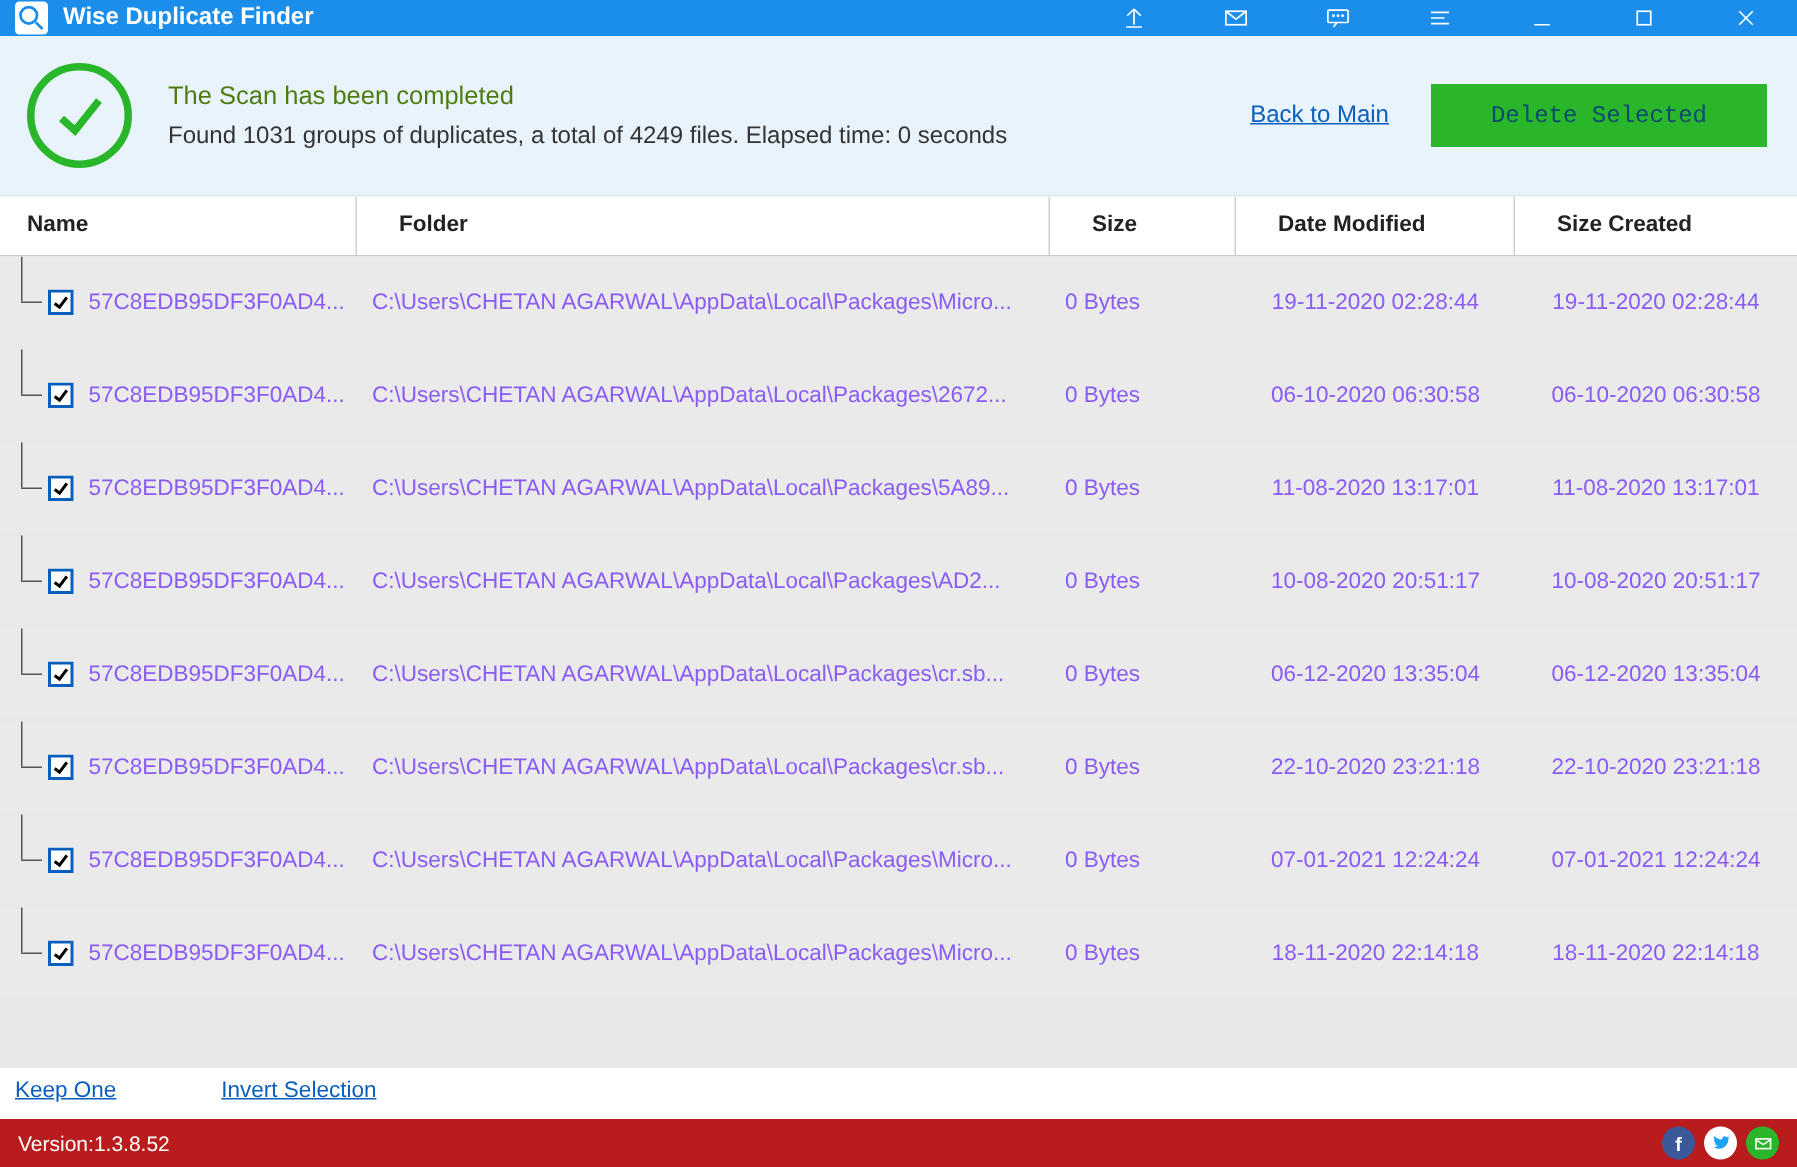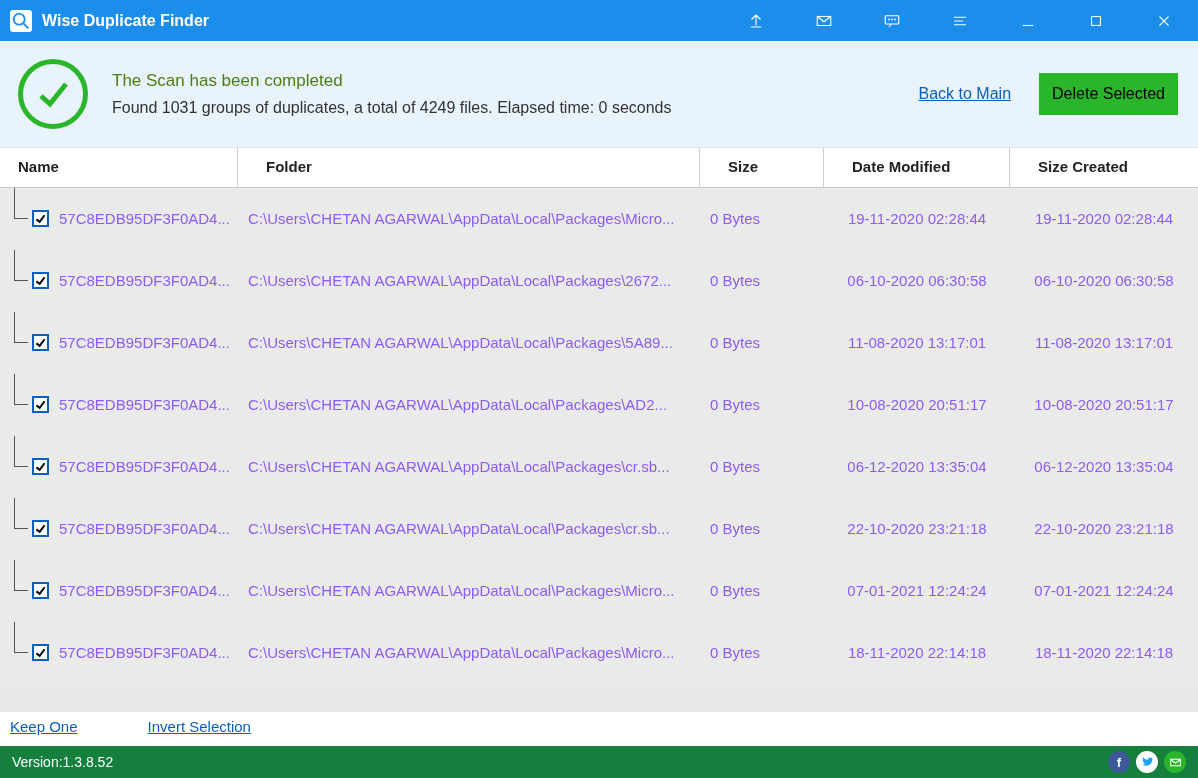--- a/index.html
+++ b/index.html
@@ -13,7 +13,7 @@
     flex-direction: column;
   }
   .titlebar {
-    height: 41px;
+    height: 24px;
     background: #1b8dea;
     color: #fff;
     display: flex;

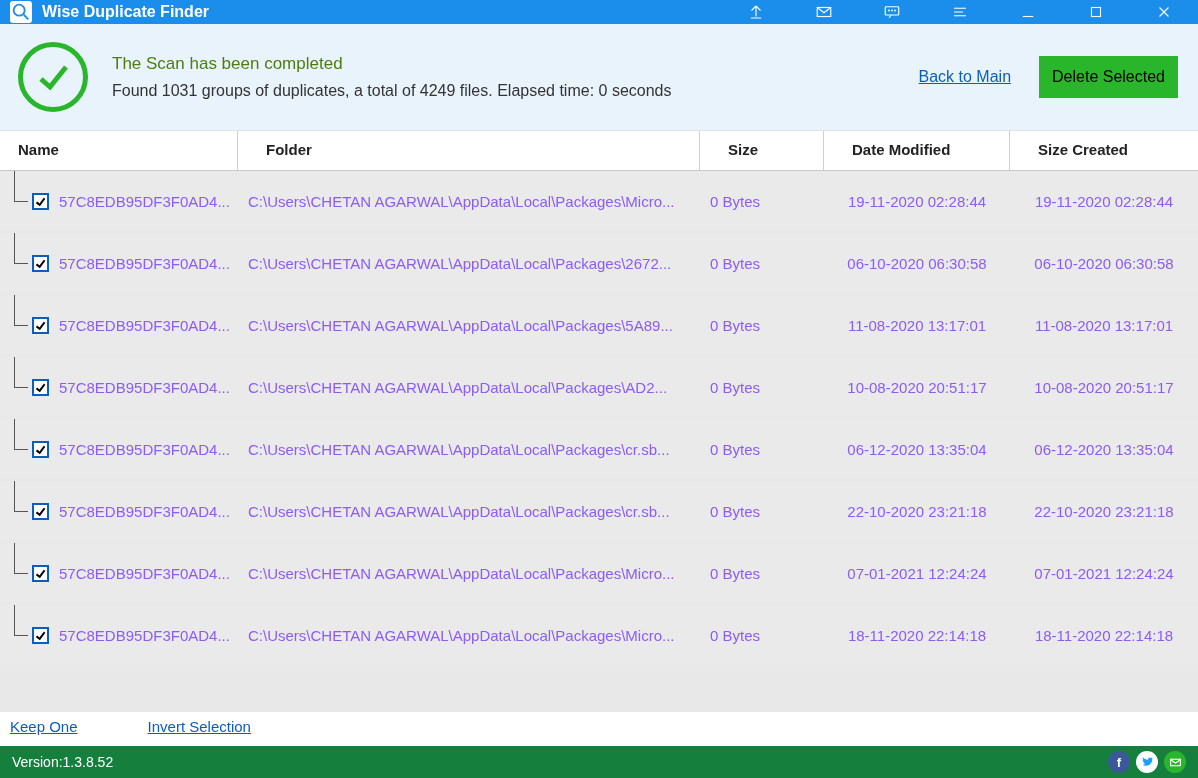--- a/index.html
+++ b/index.html
@@ -61,11 +61,12 @@
   .banner .bspacer { flex: 1; }
   .banner .back { color: #0a5fbd; text-decoration: underline; font-size: 16px; margin-right: 28px; cursor:pointer; }
   .banner .delete-btn {
-    background: #2ab62a; color: #000000;
-    padding: 12px 13px;
+    background: #2ab62a; color: #0c4a6e;
+    padding: 12px 40px;
     font-size: 16px;
     border: none;
     cursor: pointer;
+    font-family: Liberation Mono, monospace;
   }
 
   .table-wrap {

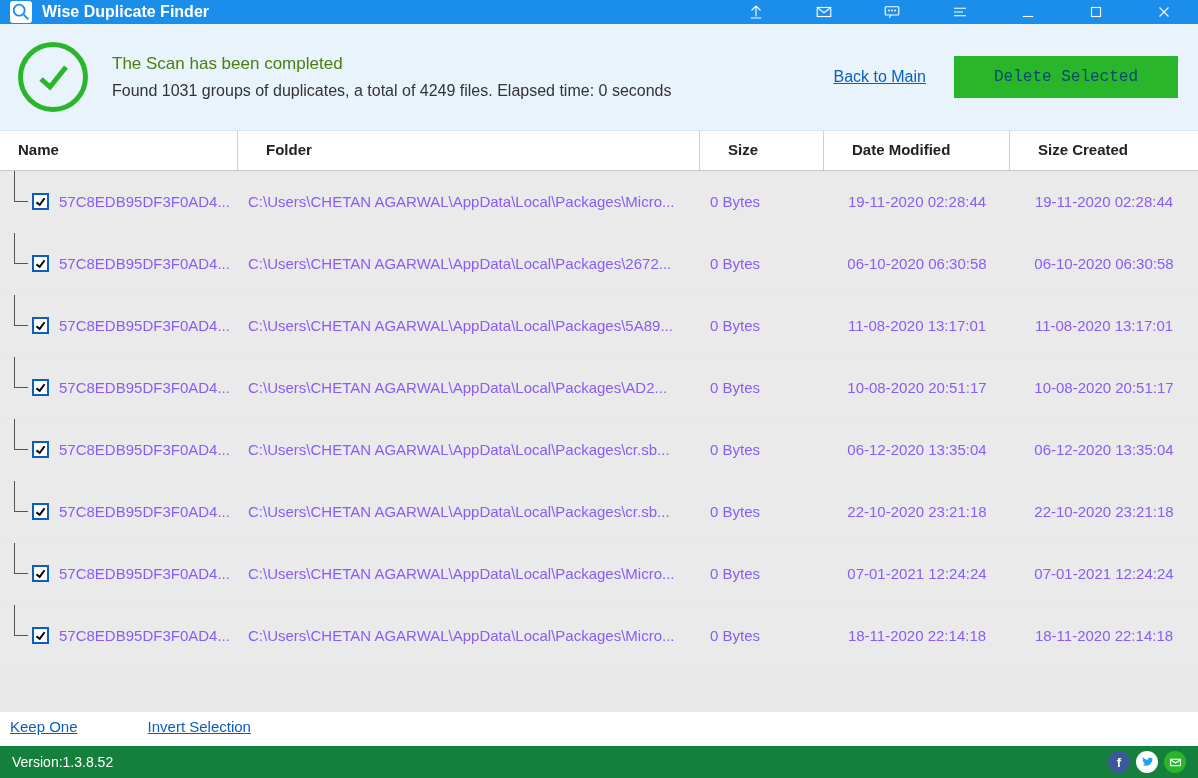--- a/index.html
+++ b/index.html
@@ -164,7 +164,7 @@
 
   .statusbar {
     height: 32px;
-    background: #15803d;
+    background: #b91c1c;
     color: #fff;
     display: flex;
     align-items: center;

